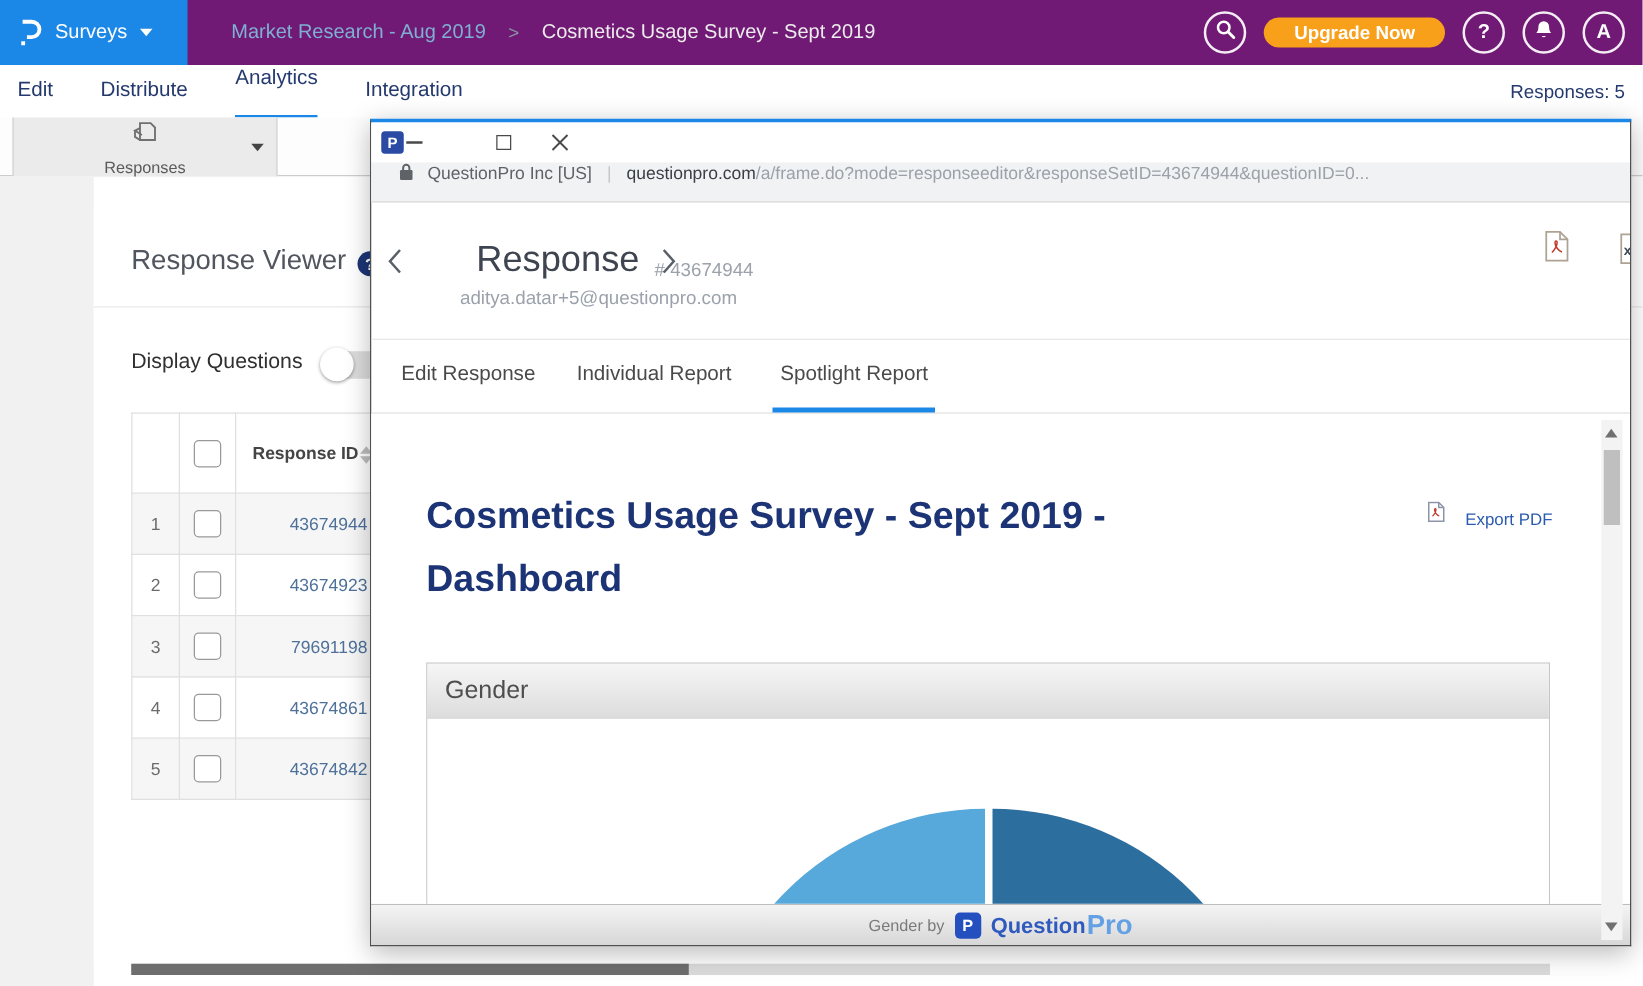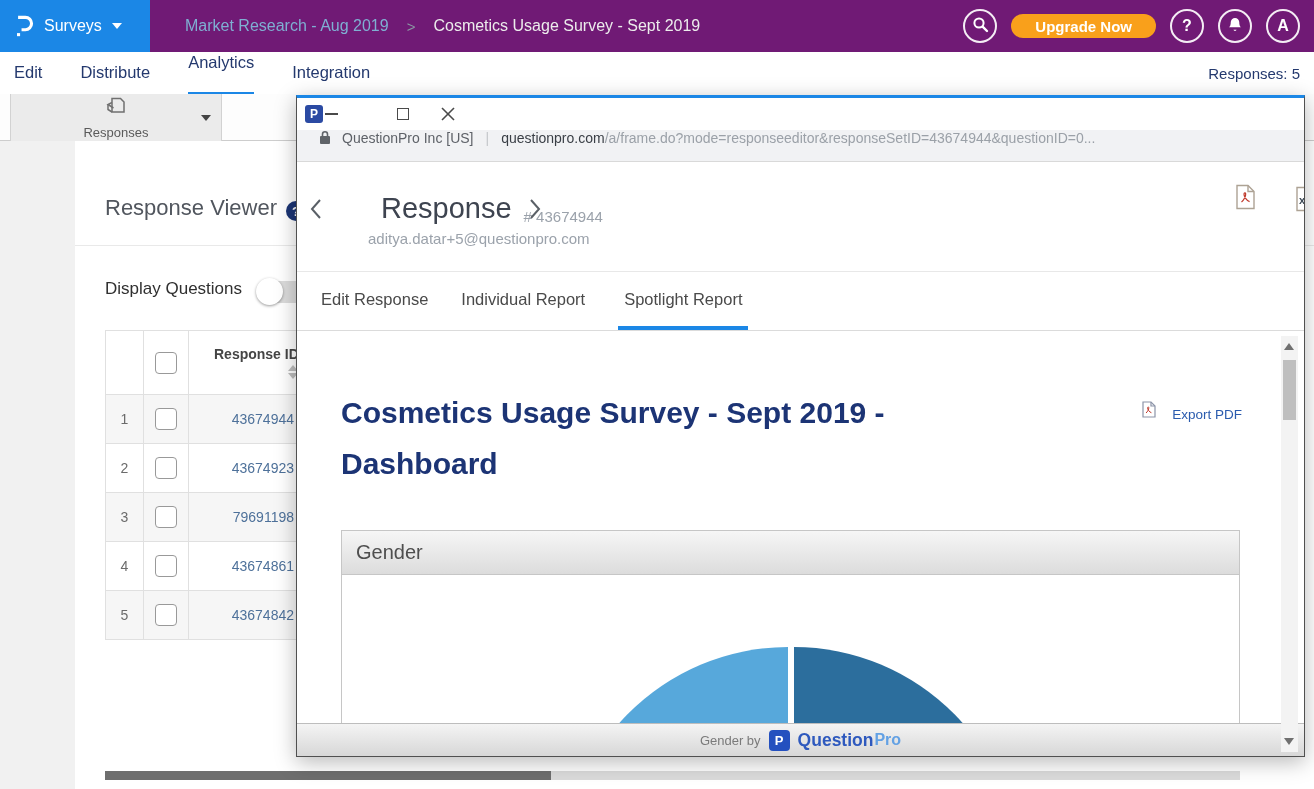--- a/index.html
+++ b/index.html
@@ -61,7 +61,7 @@
   th.c-num { width:38px; } td.c-num { width:38px; text-align:center; color:#6B6B6B; font-size:14px; font-weight:normal; }
   .c-chk { width:45px; text-align:center; }
   .c-id { width:112px; }
-  th.c-id { font-size:14px; color:#454545; text-align:left; padding-left:25px; font-weight:bold; }
+  th.c-id { font-size:14px; color:#454545; text-align:left; padding-left:13px; font-weight:bold; }
   td.c-id { text-align:right; padding-right:6px; color:#4E719A; font-size:14px; }
   .c-fill { width:260px; }
   tr.hdr { height:64px; background:#fff; }

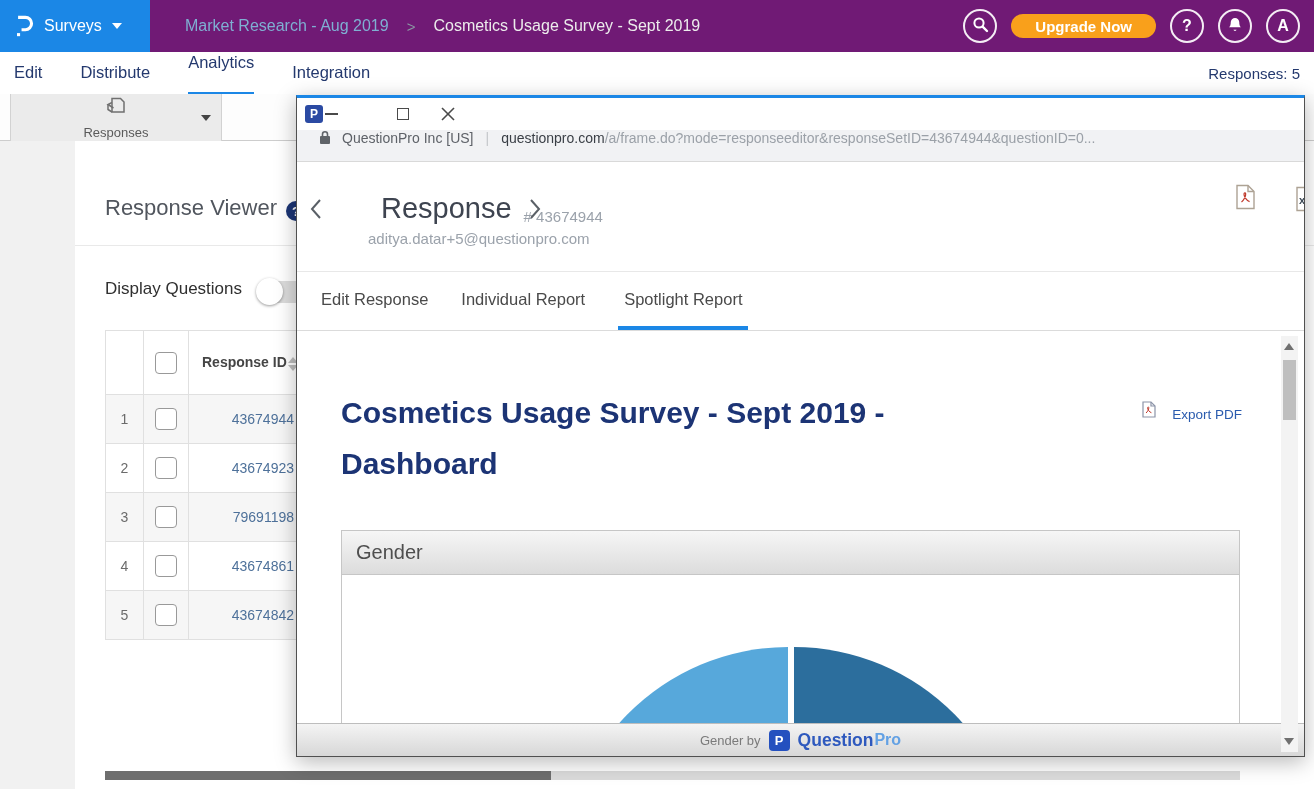--- a/index.html
+++ b/index.html
@@ -131,7 +131,7 @@
   .qp-sq { width:21px; height:21px; background:#2450BF; border-radius:4px; display:flex;
     align-items:center; justify-content:center; color:#fff; font-size:13px; font-weight:bold; }
   .brand-a { font-size:17.5px; font-weight:bold; color:#2E59BE; }
-  .brand-b { font-size:16px; font-weight:bold; color:#63A1E4; margin-left:-7px; }
+  .brand-b { font-size:22px; font-weight:bold; color:#63A1E4; margin-left:-7px; }
 
   .pp-scroll { position:absolute; right:6px; top:238px; width:17px; height:416px; background:#F3F3F3; z-index:12; }
   .sc-up { position:absolute; left:3px; top:7px; width:0; height:0;

